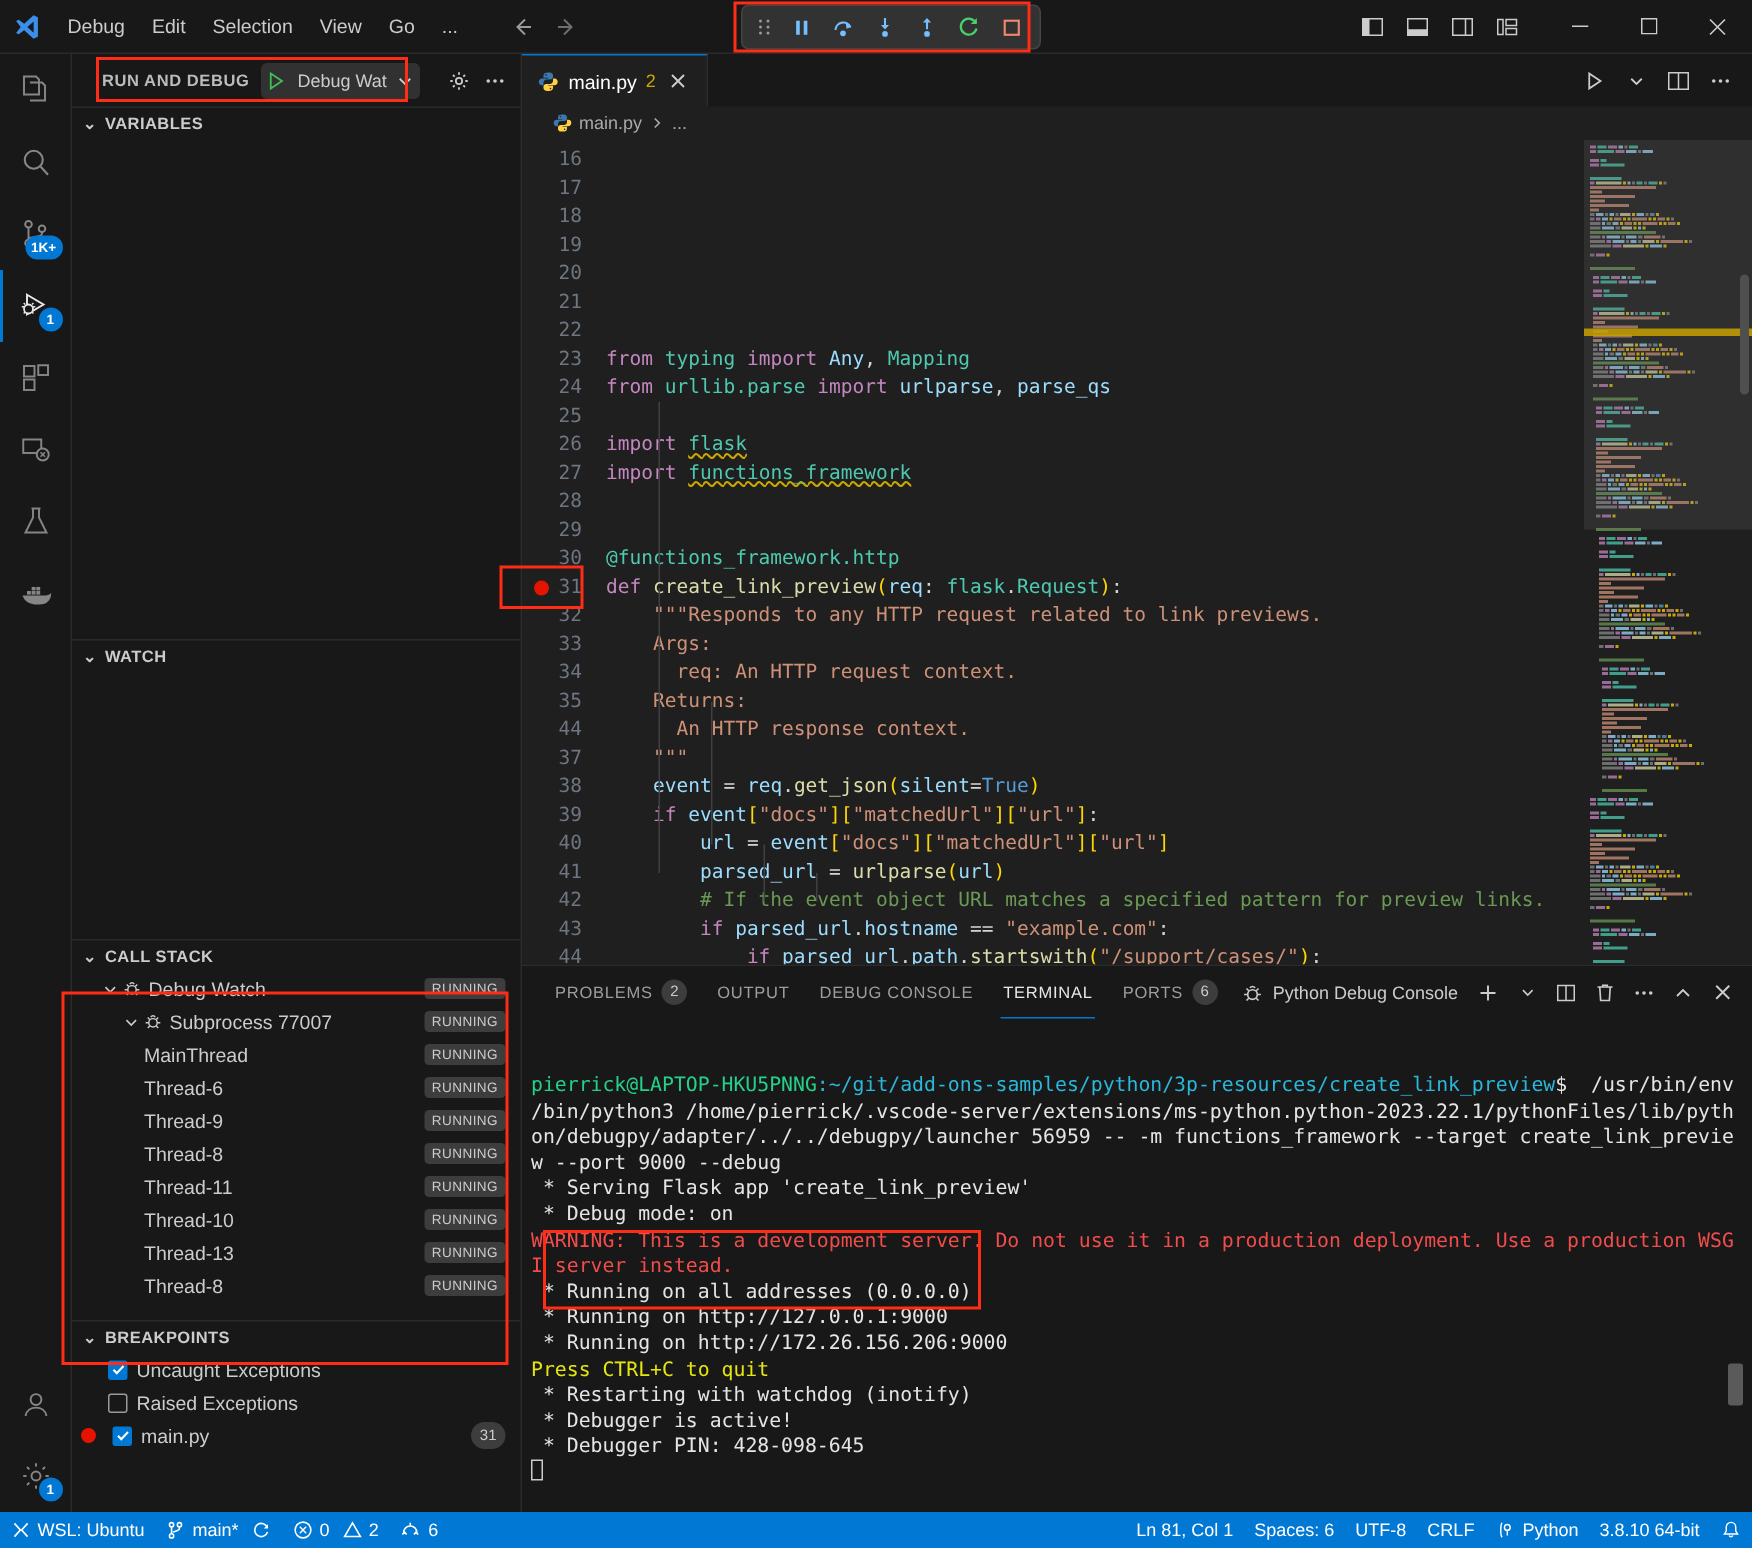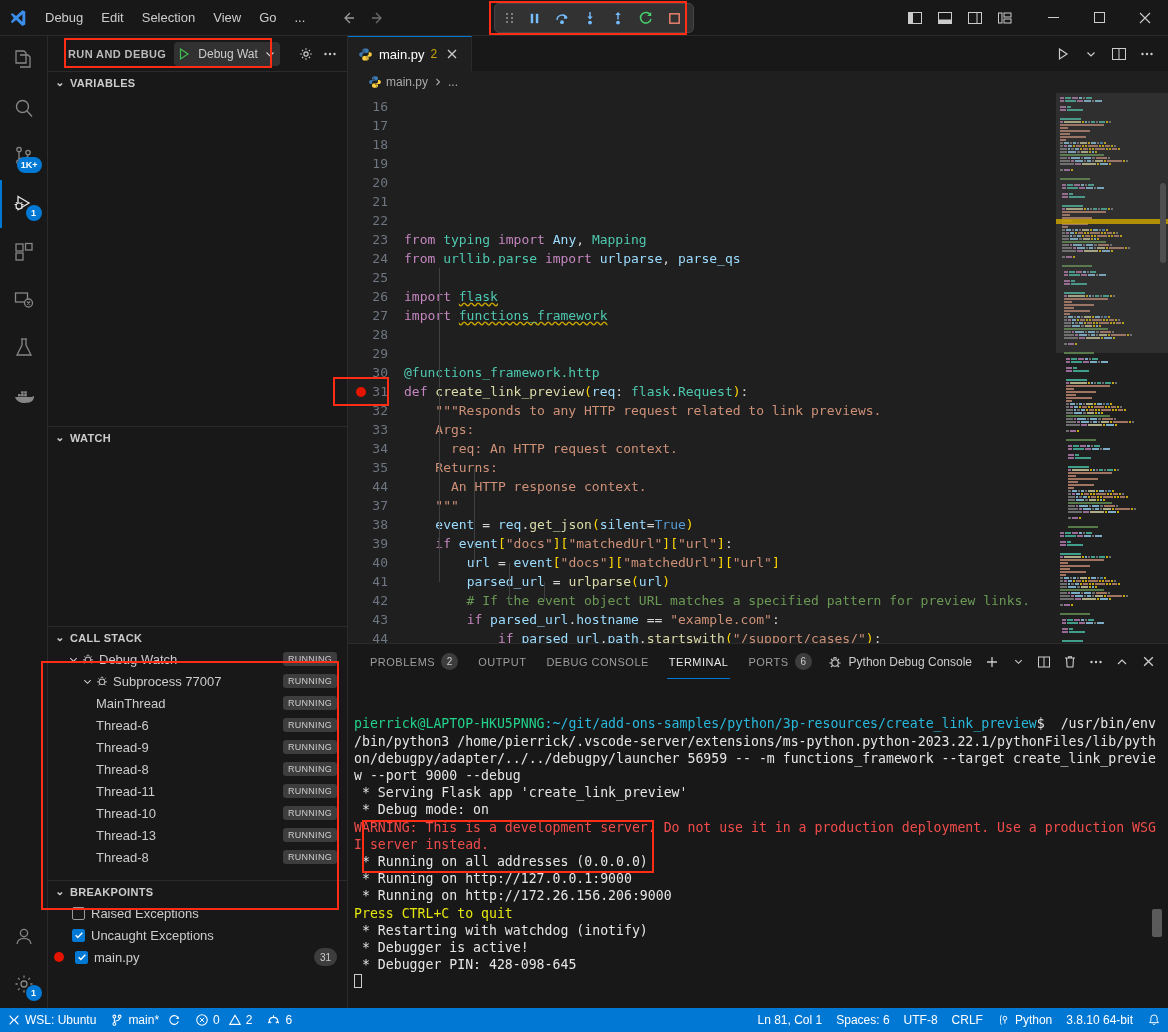--- a/index.html
+++ b/index.html
@@ -546,16 +546,16 @@
         </div>
         <div id="bp-list">
             <div class="bp-row">
-              <span class="cbx"></span>
-              <span>Raised Exceptions</span>
-            </div>
-            <div class="bp-row">
               <span class="cbx checked">
                 <svg width="10" height="10" viewBox="0 0 12 12">
                   <path d="M2 6.2 4.6 9 10 3.2" fill="none" stroke="#fff" stroke-width="1.7"></path>
                 </svg>
               </span>
               <span>Uncaught Exceptions</span>
+            </div>
+            <div class="bp-row">
+              <span class="cbx"></span>
+              <span>Raised Exceptions</span>
             </div>
             <div class="bp-row">
               <span class="bp-dot"></span>

